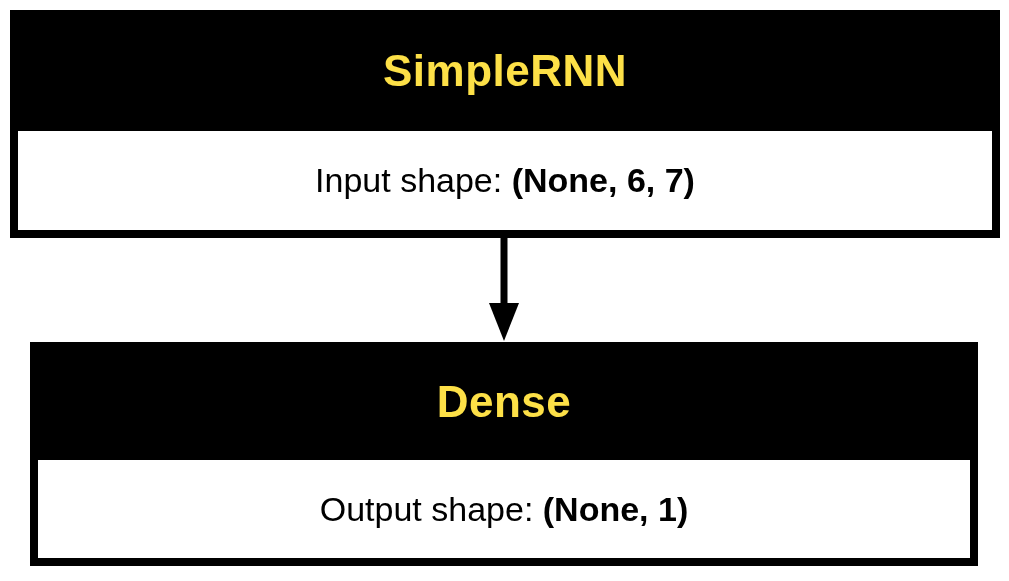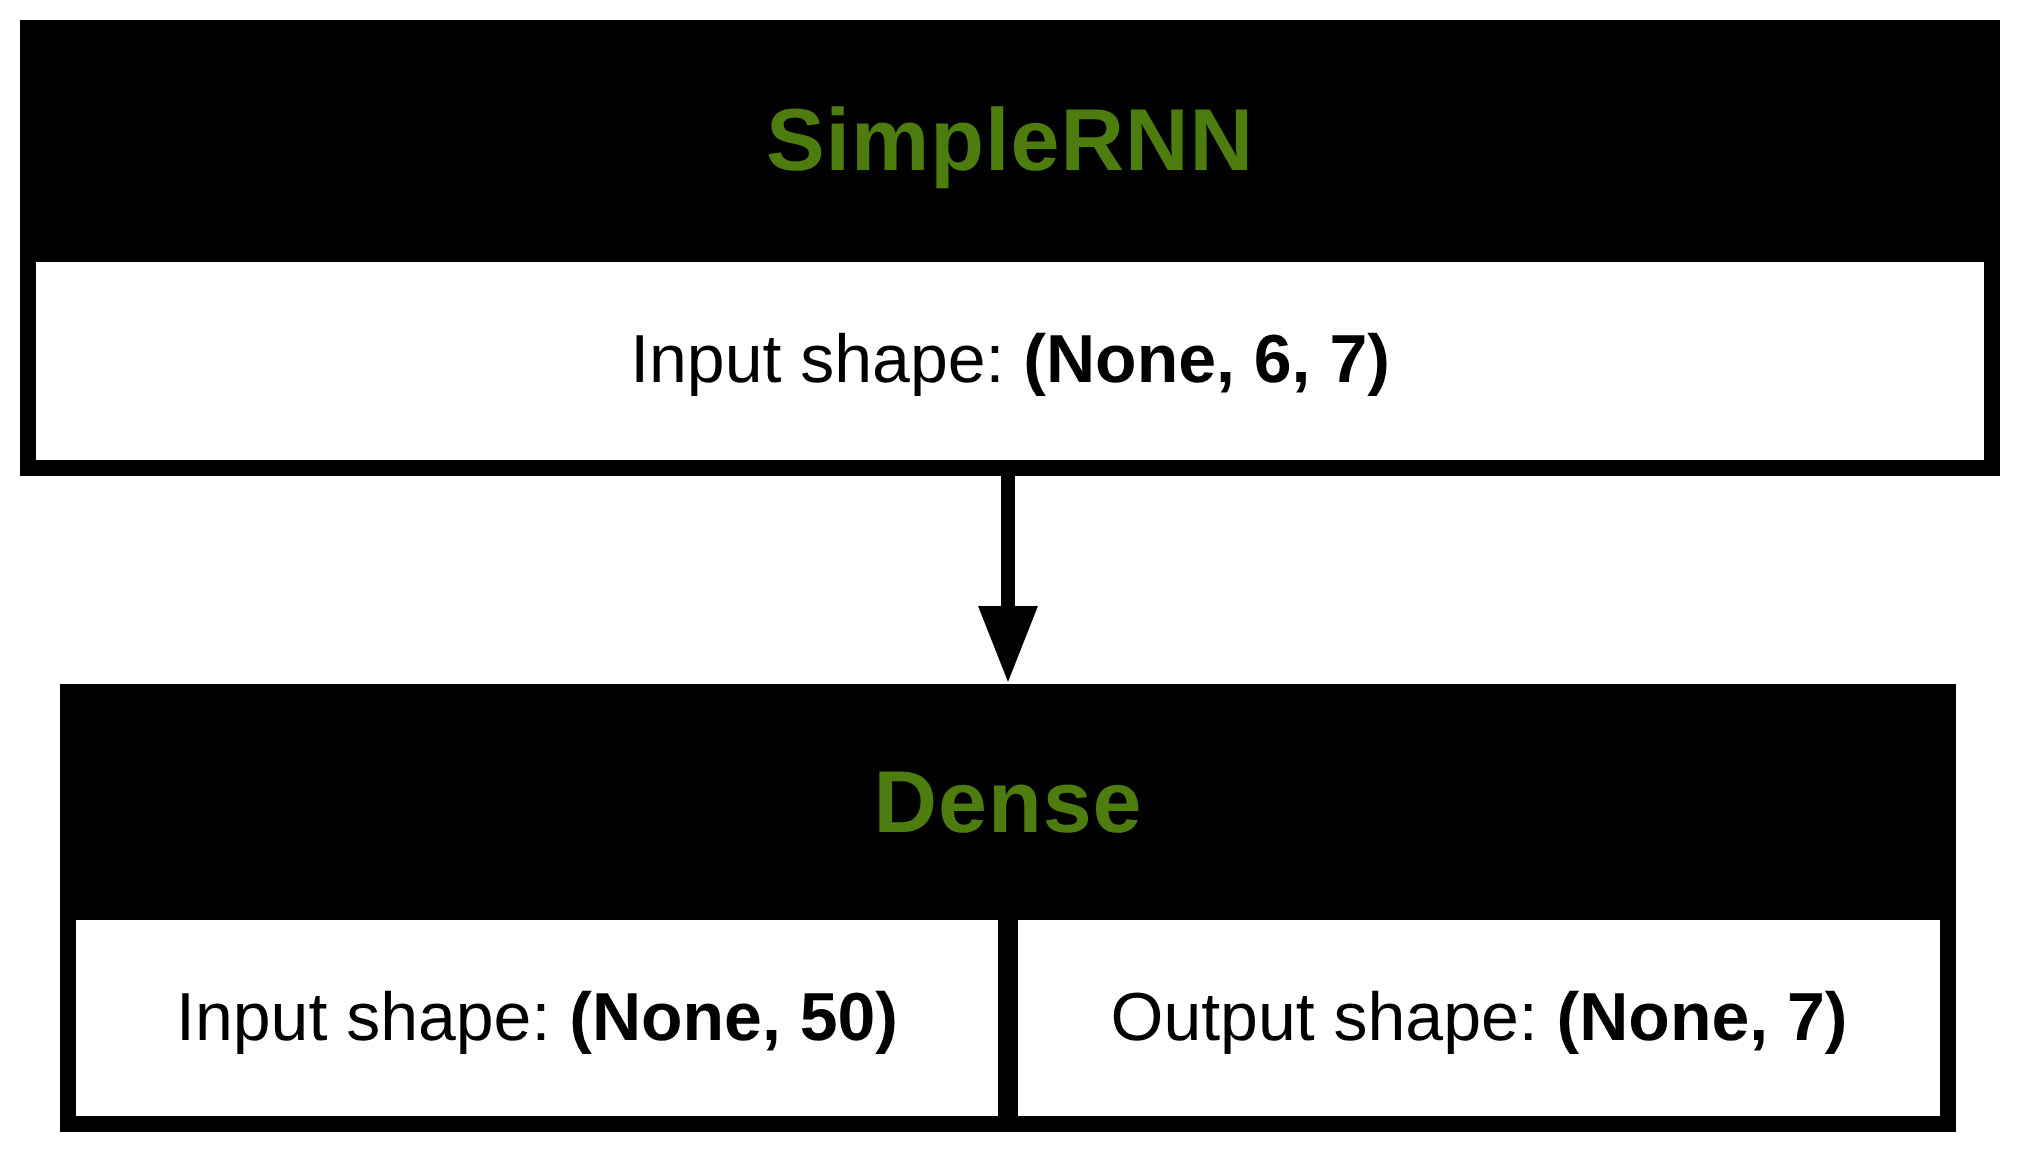--- a/index.html
+++ b/index.html
@@ -40,7 +40,7 @@
     display: flex;
     align-items: center;
     justify-content: center;
-    color: #4d7c0f;
+    color: #fde047;
     font-weight: bold;
     font-size: 44px;
     letter-spacing: 0.5px;

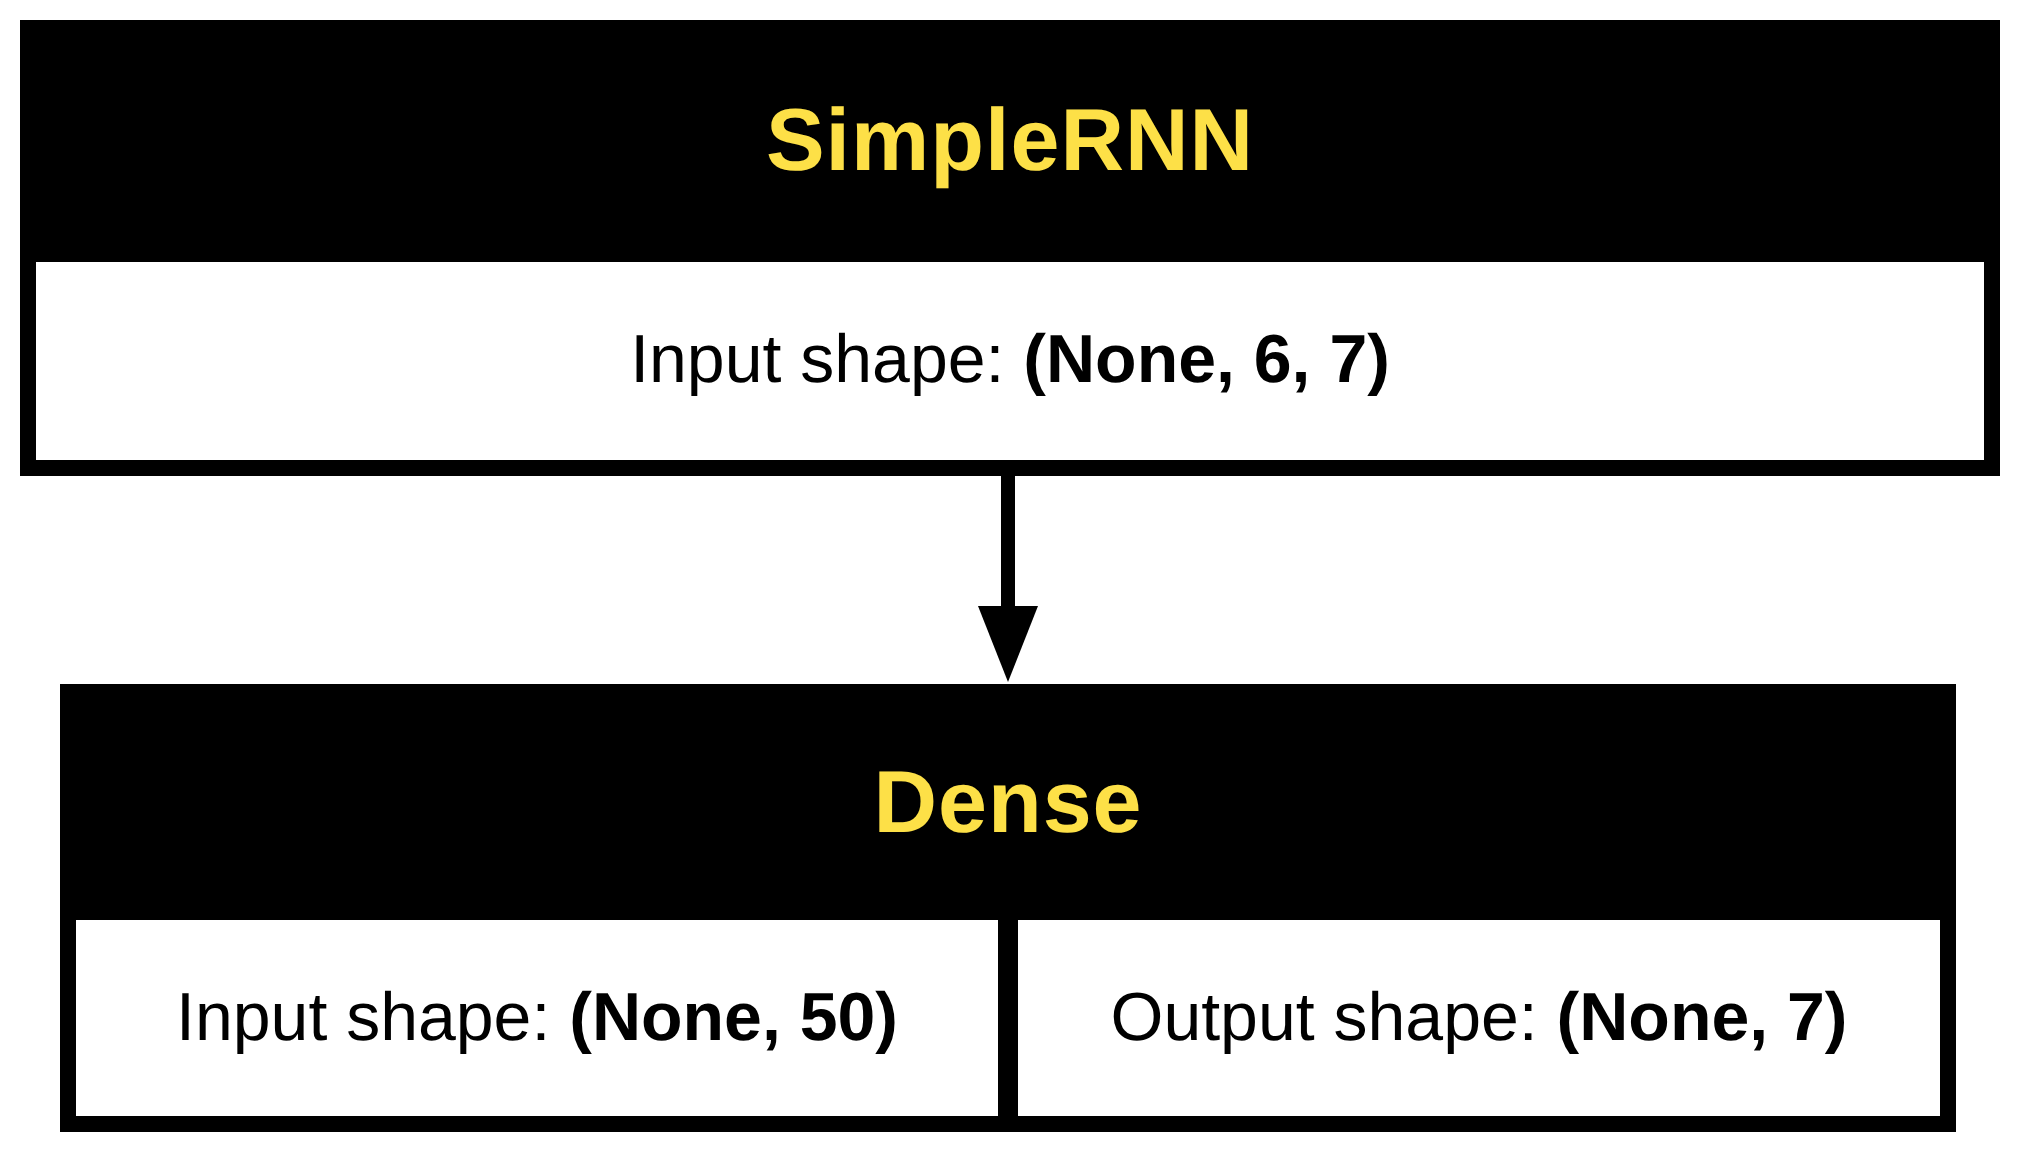--- a/index.html
+++ b/index.html
@@ -104,9 +104,6 @@
     <div class="node-title">Dense</div>
     <div class="node-cells">
       <div class="cell">
-        <div class="cell-text"><span>Input shape: </span><b>(None, 50)</b></div>
-      </div>
-      <div class="cell">
         <div class="cell-text"><span>Output shape: </span><b>(None, 7)</b></div>
       </div>
     </div>

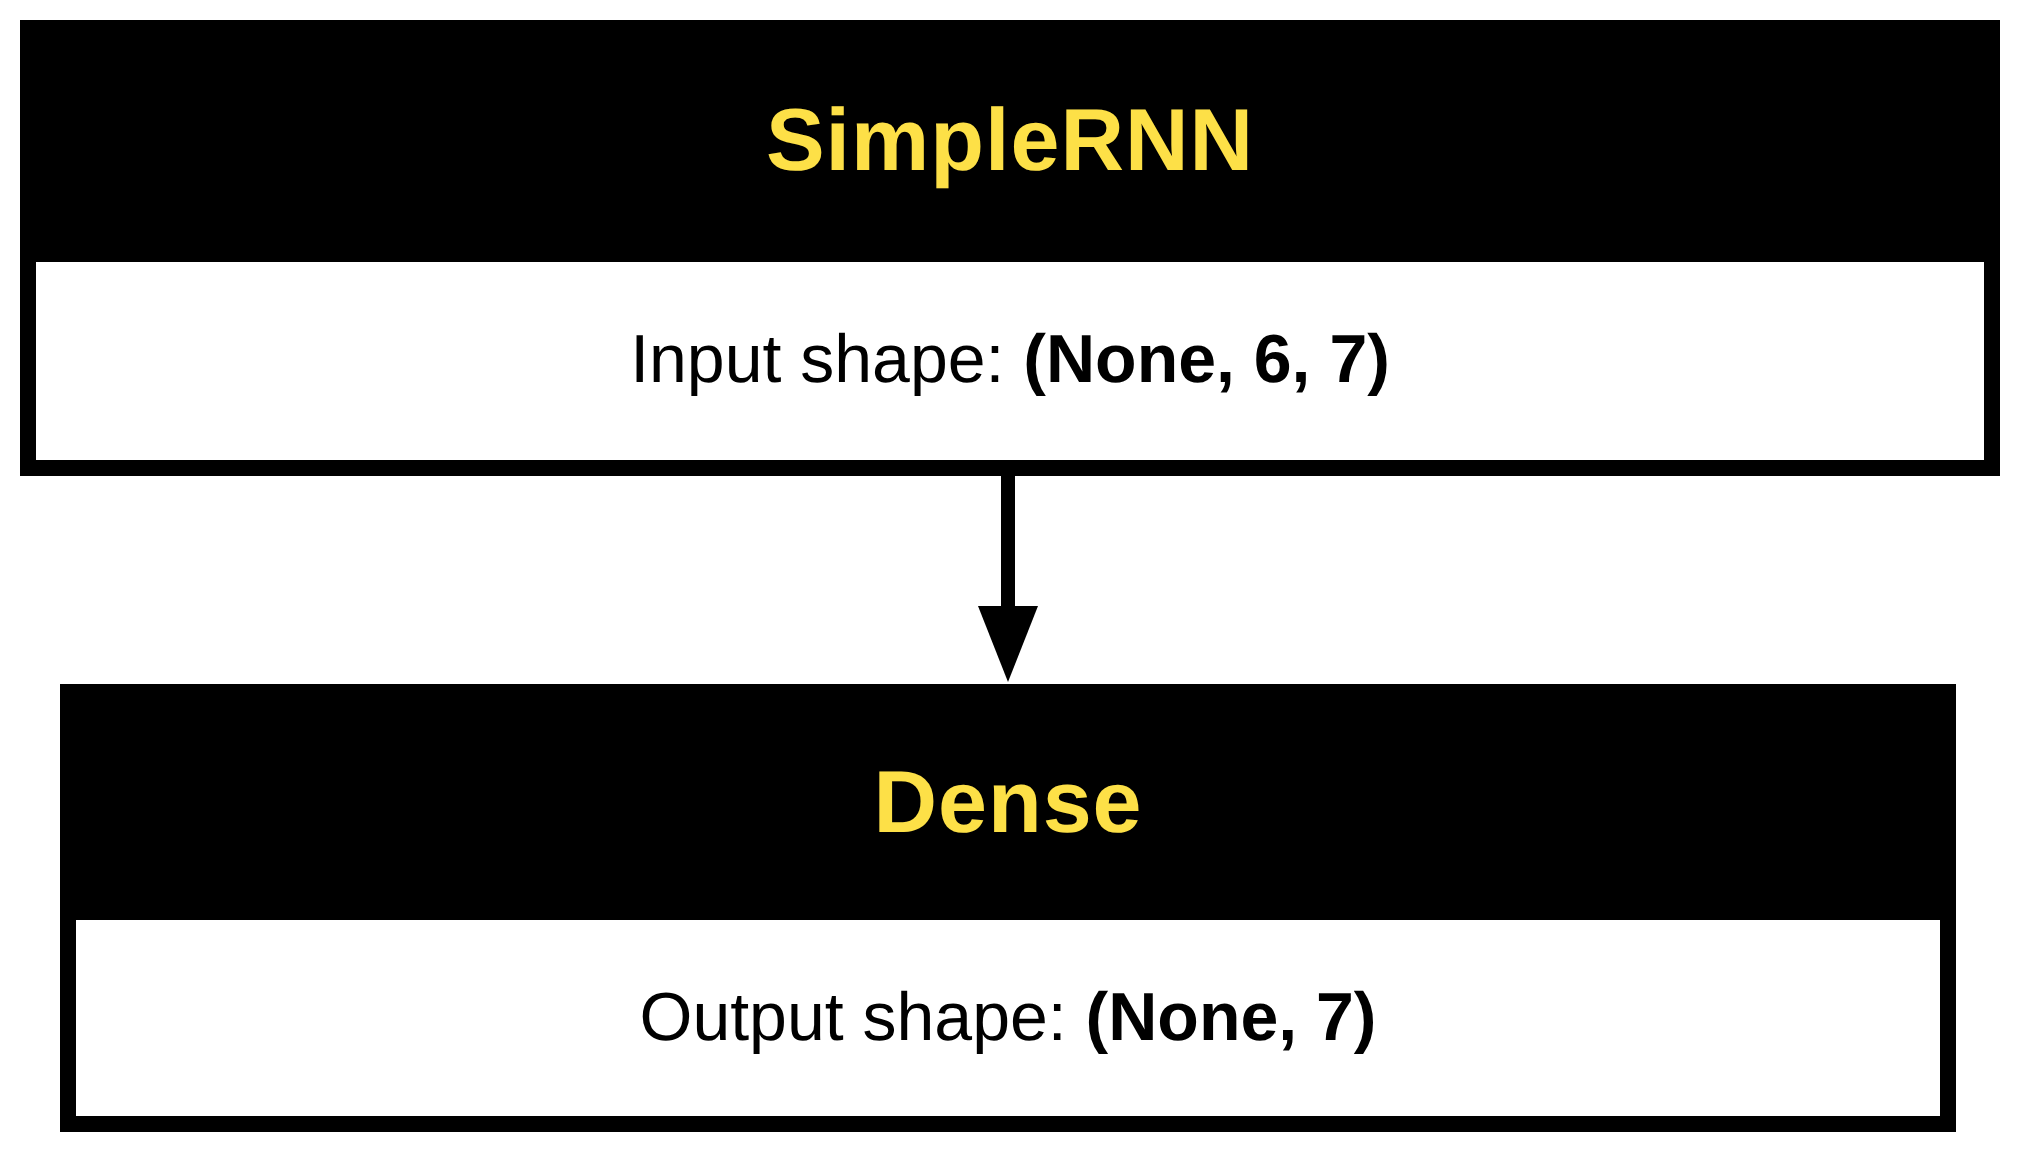--- a/index.html
+++ b/index.html
@@ -104,7 +104,7 @@
     <div class="node-title">Dense</div>
     <div class="node-cells">
       <div class="cell">
-        <div class="cell-text"><span>Output shape: </span><b>(None, 7)</b></div>
+        <div class="cell-text"><span>Output shape: </span><b>(None, 1)</b></div>
       </div>
     </div>
   </div>

